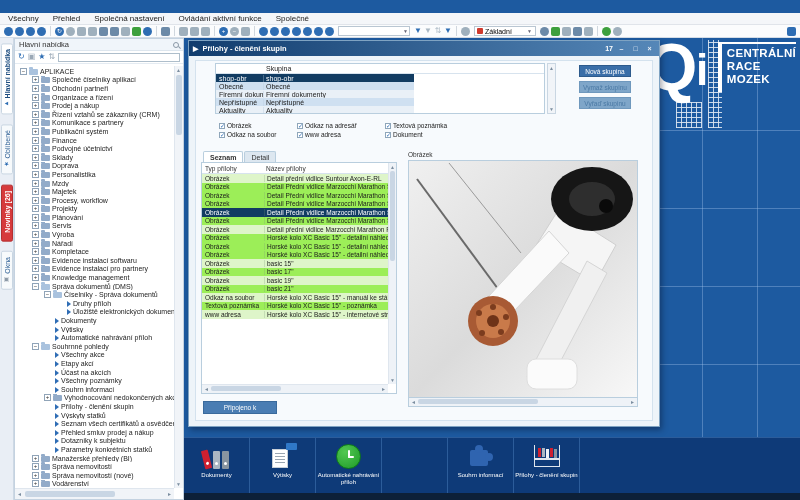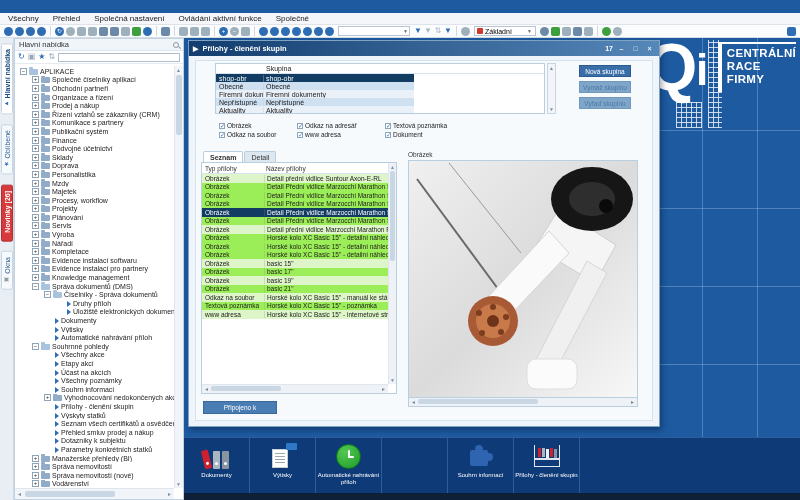--- a/index.html
+++ b/index.html
@@ -578,7 +578,7 @@
     <div class="tagline">
       <div>CENTRÁLNÍ</div>
       <div>RACE</div>
-      <div>FIRMY</div>
+      <div>MOZEK</div>
     </div>
   </div>
 

